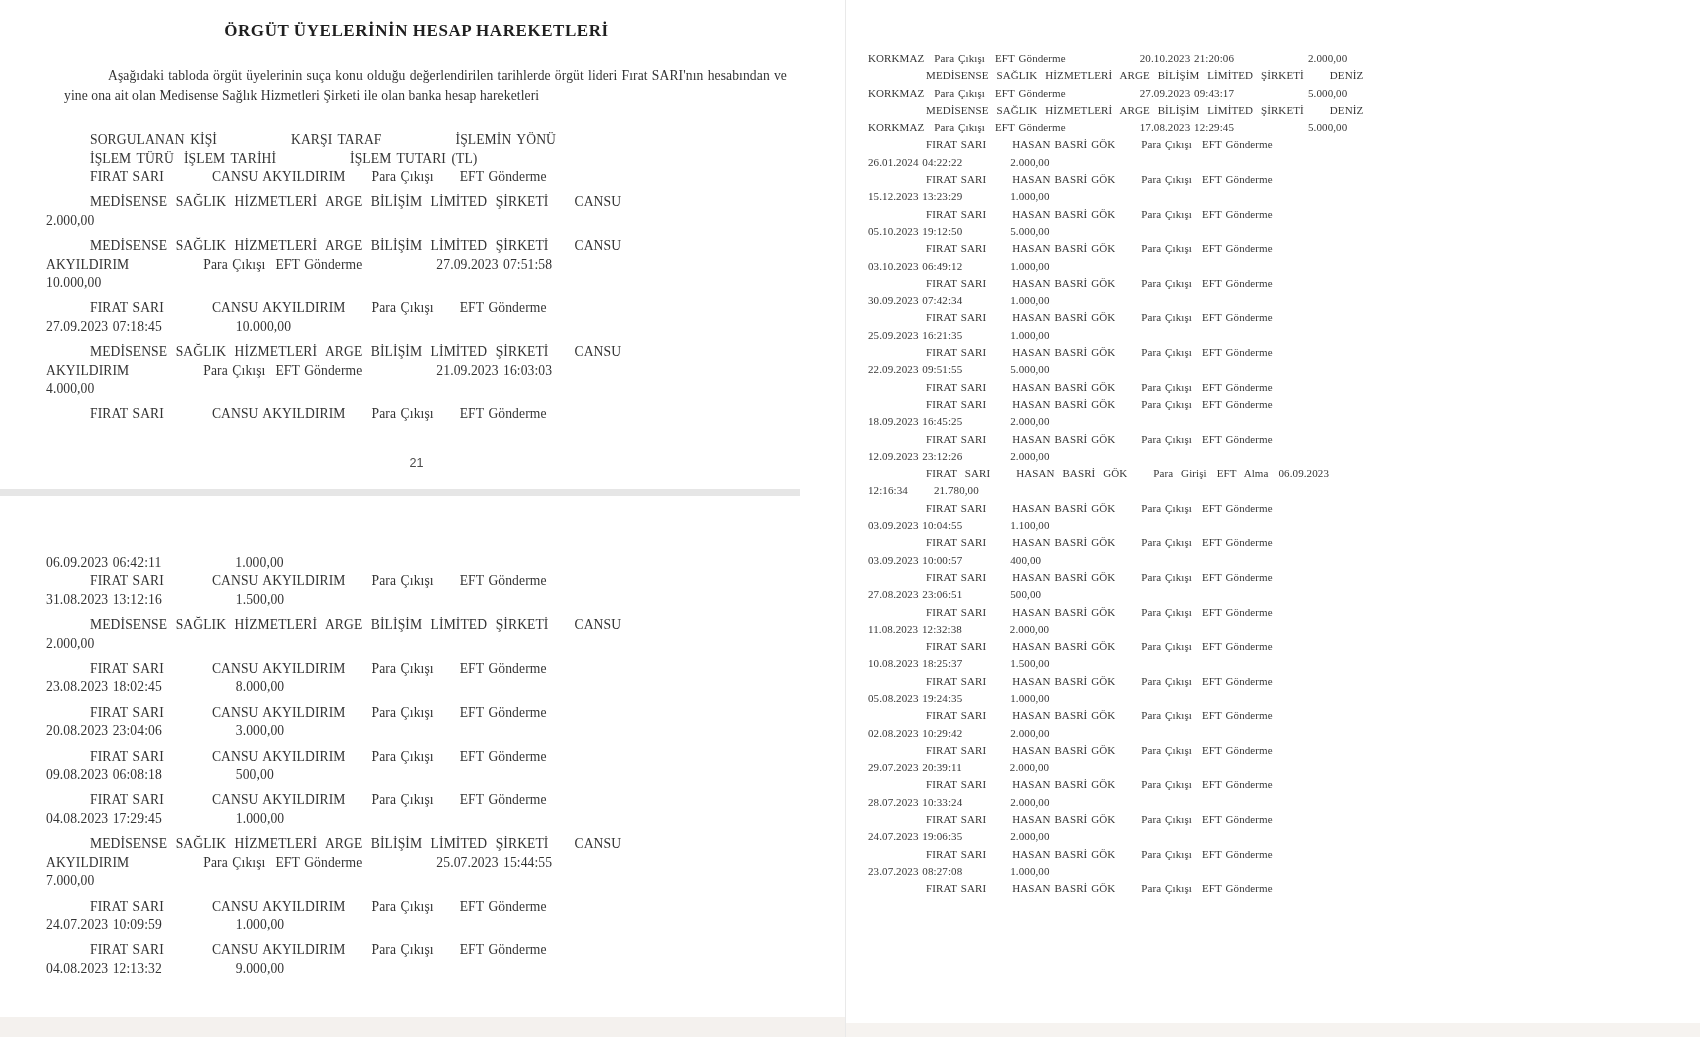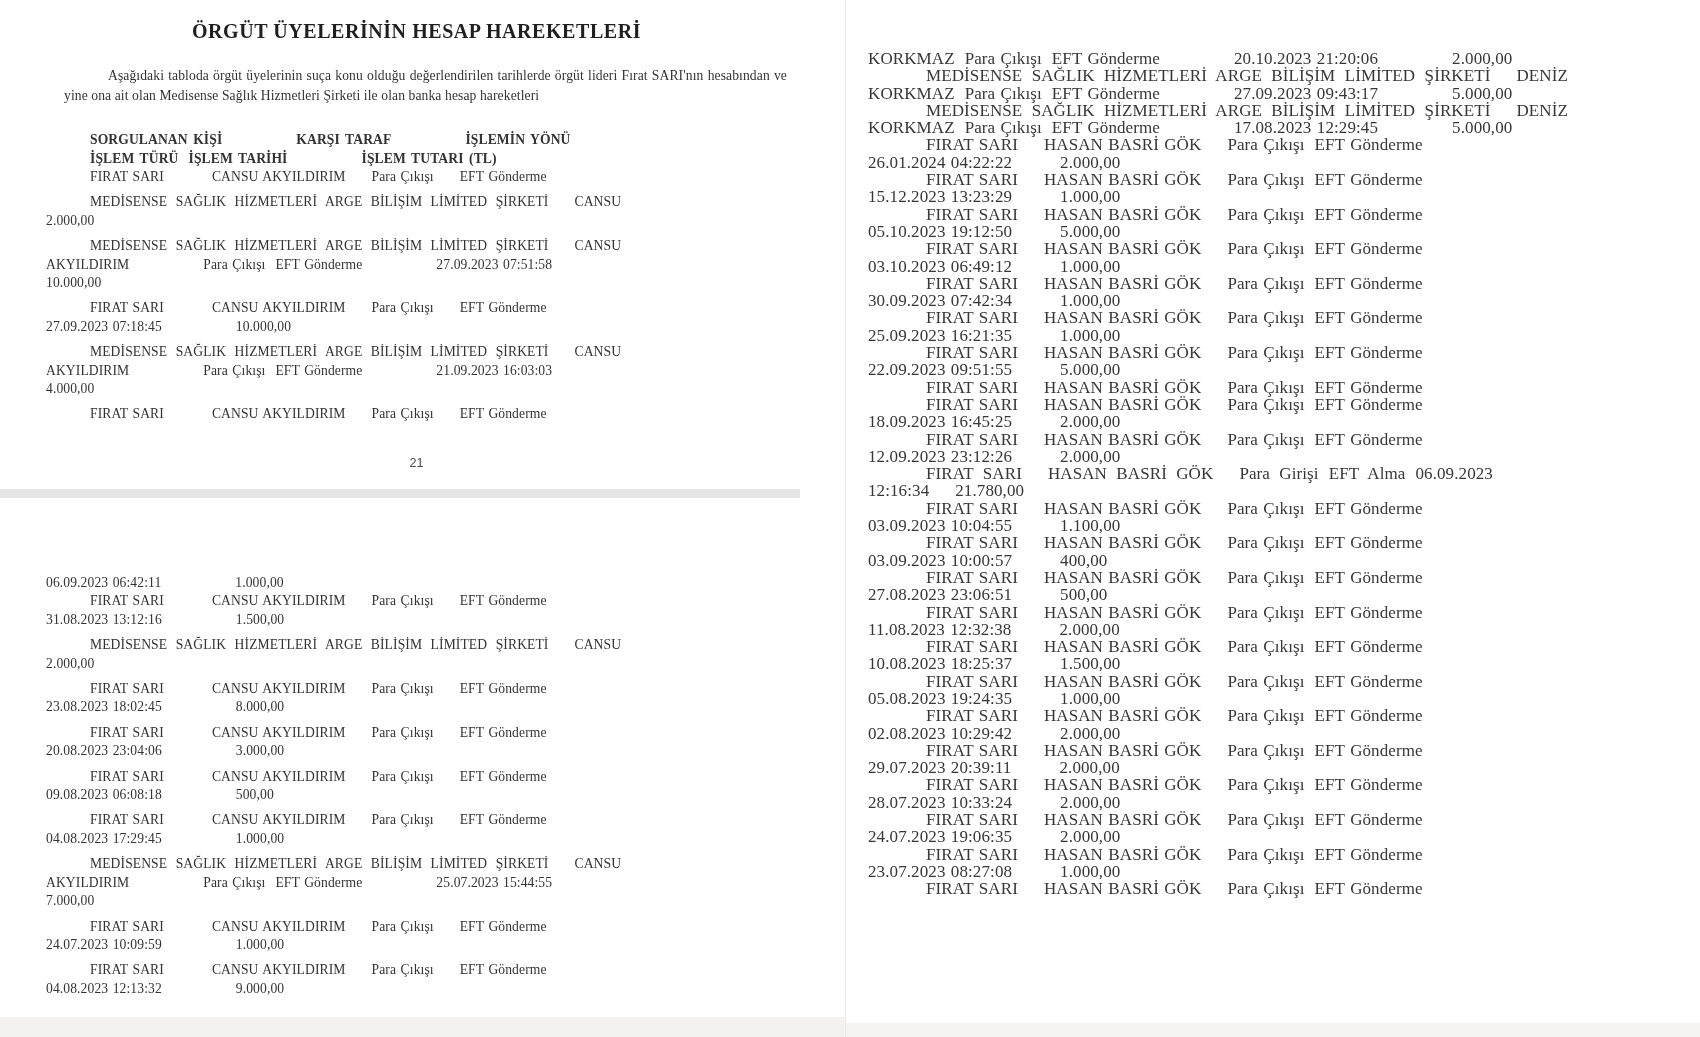--- a/index.html
+++ b/index.html
@@ -83,7 +83,7 @@
   }
 
   h1.doc-title {
-    font-size: 20px;
+    font-size: 17px;
     font-weight: bold;
     text-align: center;
     margin: 0 0 26px 0;

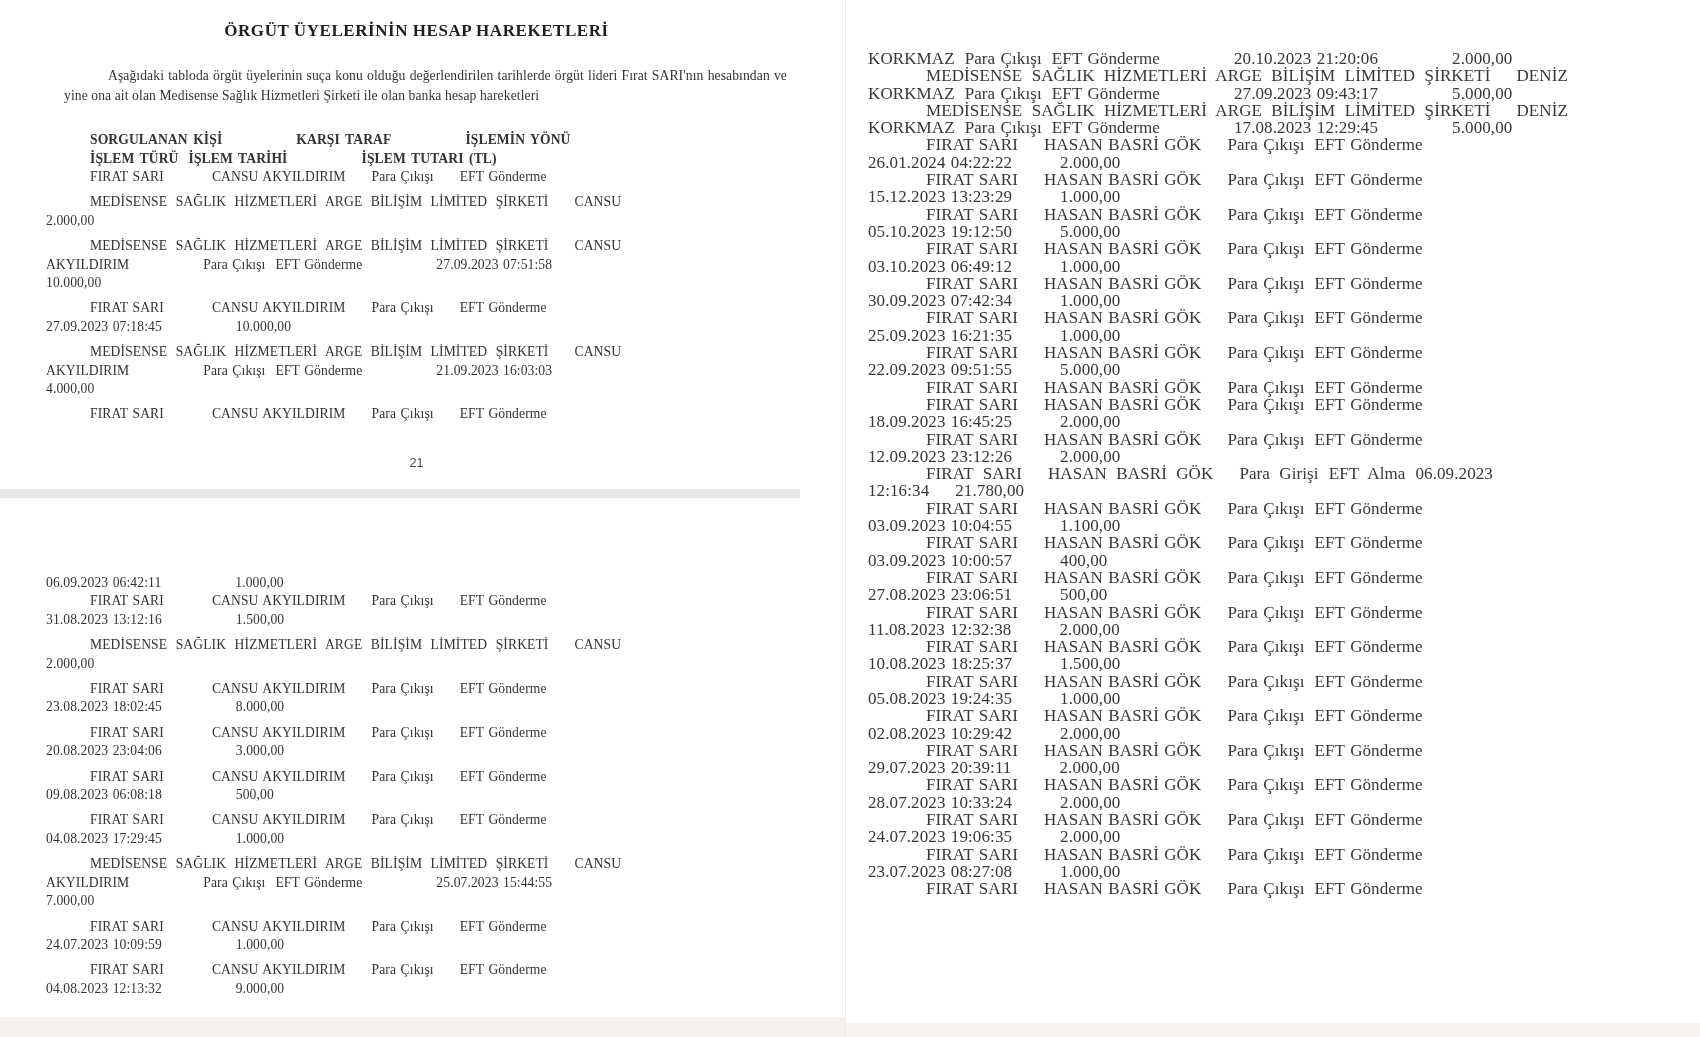--- a/index.html
+++ b/index.html
@@ -131,7 +131,7 @@
   
   .doc-body.right {
     padding: 0 20px 0 22px;
-    font-size: 17px;
+    font-size: 11px;
     line-height: 17.2px;
     color: #373737;
   }

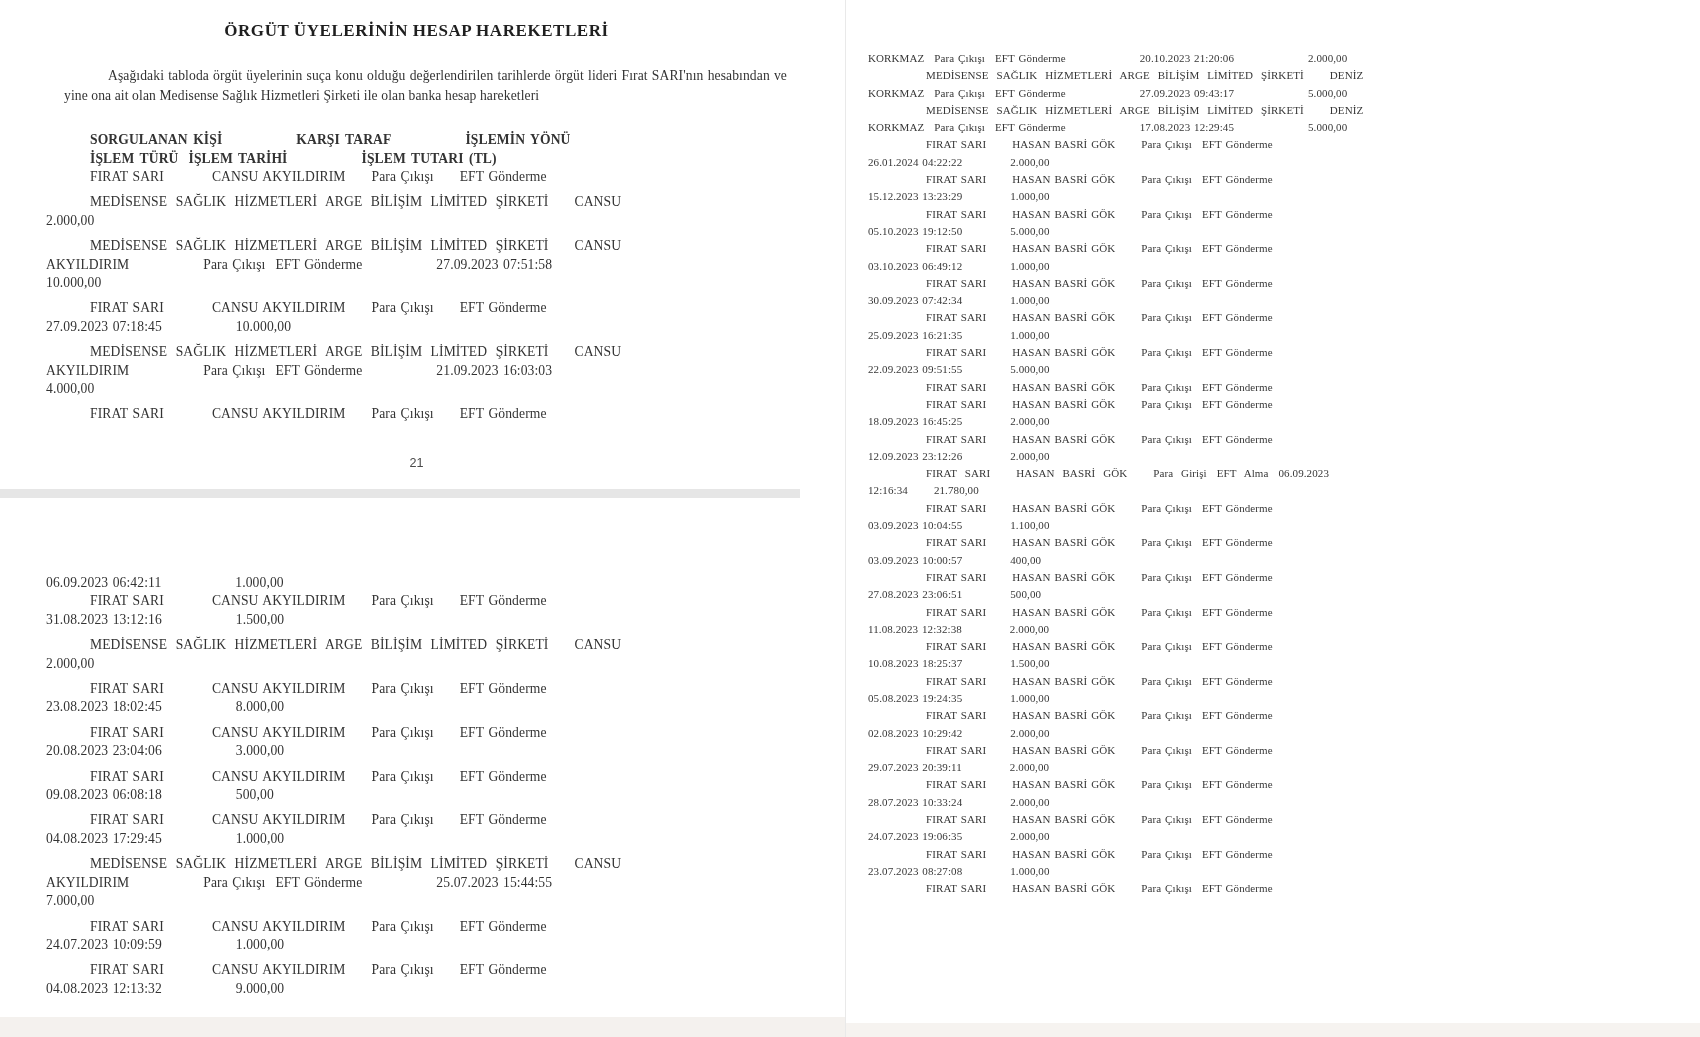--- a/index.html
+++ b/index.html
@@ -115,7 +115,6 @@
     text-align-last: left;
     line-height: 18.4px;
     word-spacing: 2px;
-    font-weight: bold;
   }
 
   .spacer-sm { height: 7px; }

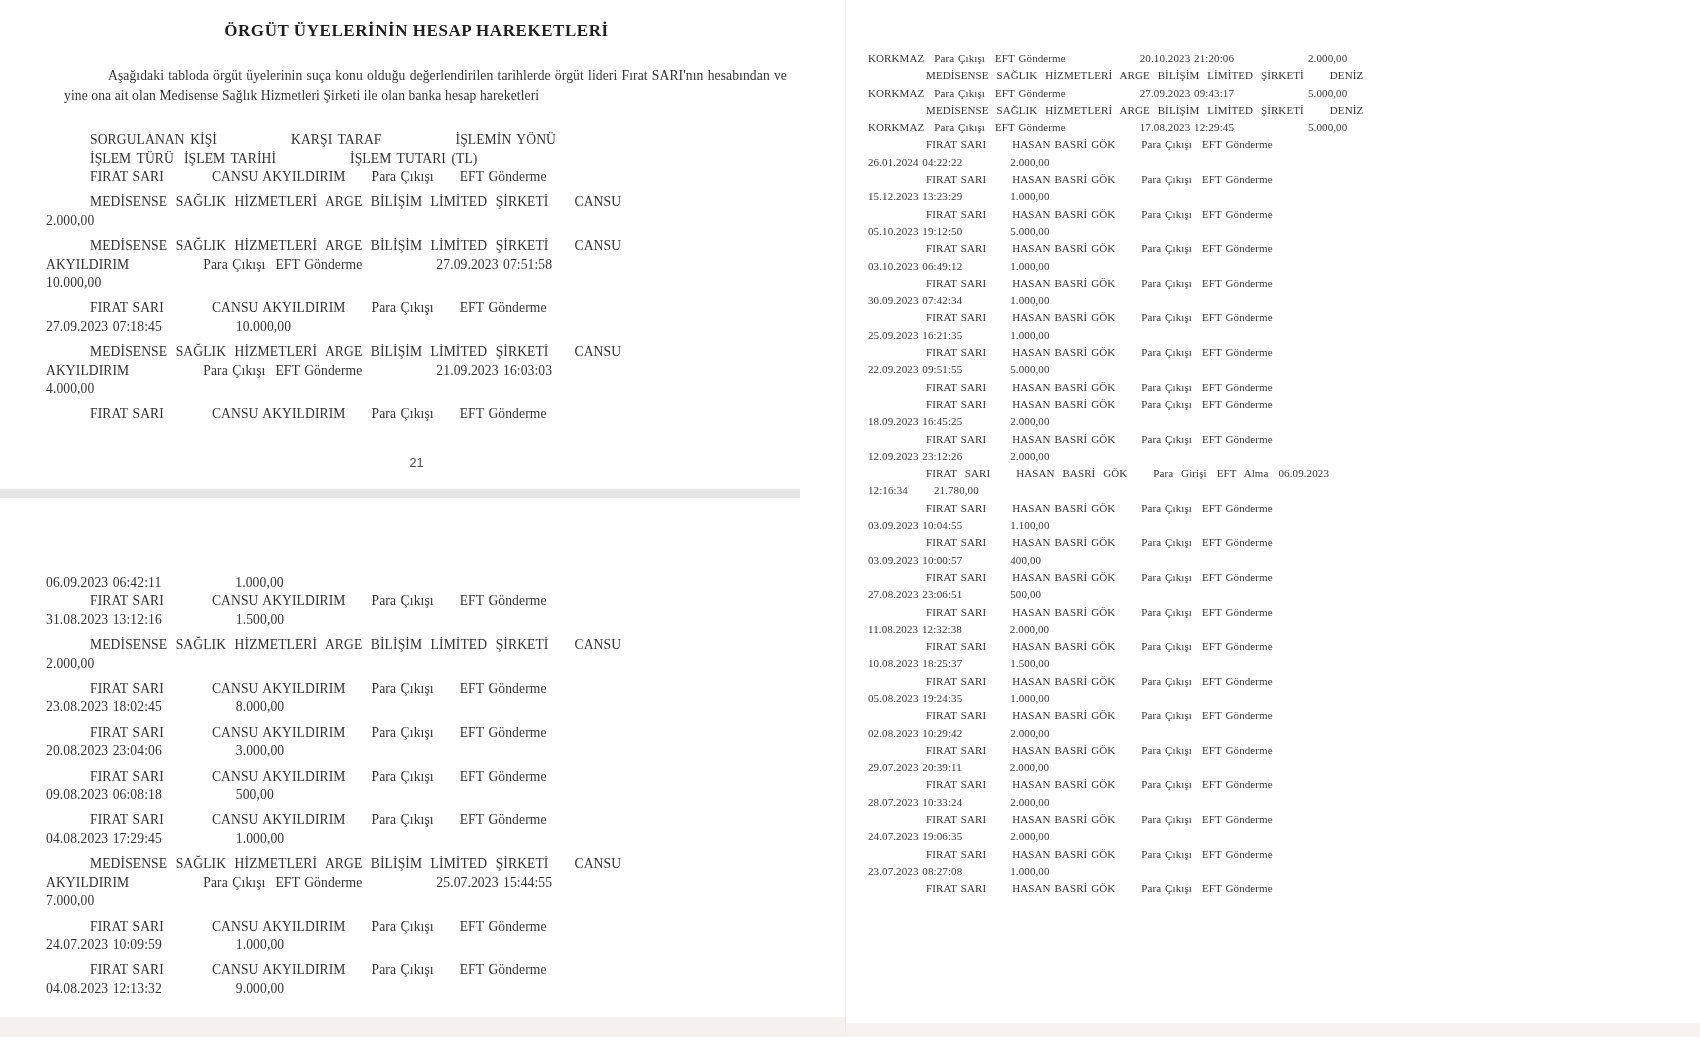--- a/index.html
+++ b/index.html
@@ -224,7 +224,7 @@
 
     <div class="page-seam" style="top:489px;"></div>
 
-    <div class="sheet" style="top:516px;">
+    <div class="sheet" style="top:496px;">
       <div class="doc-body" style="padding-top:58px;">
 
         <p class="txn-line no-indent">

